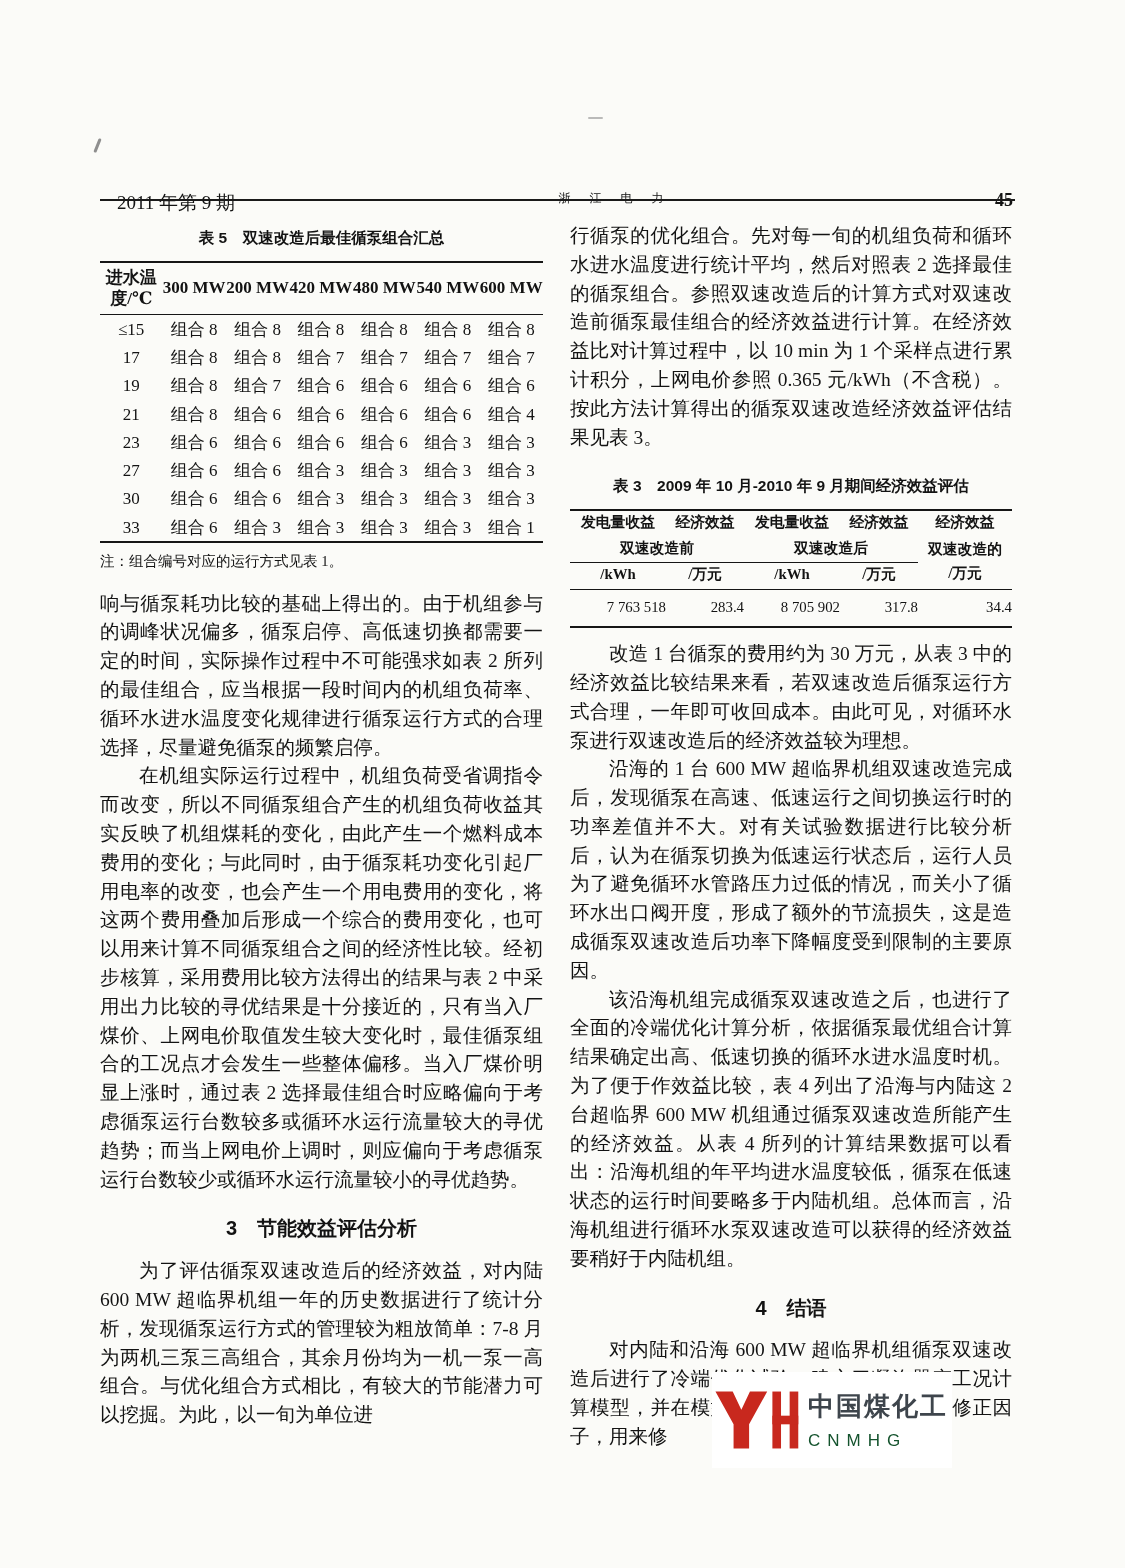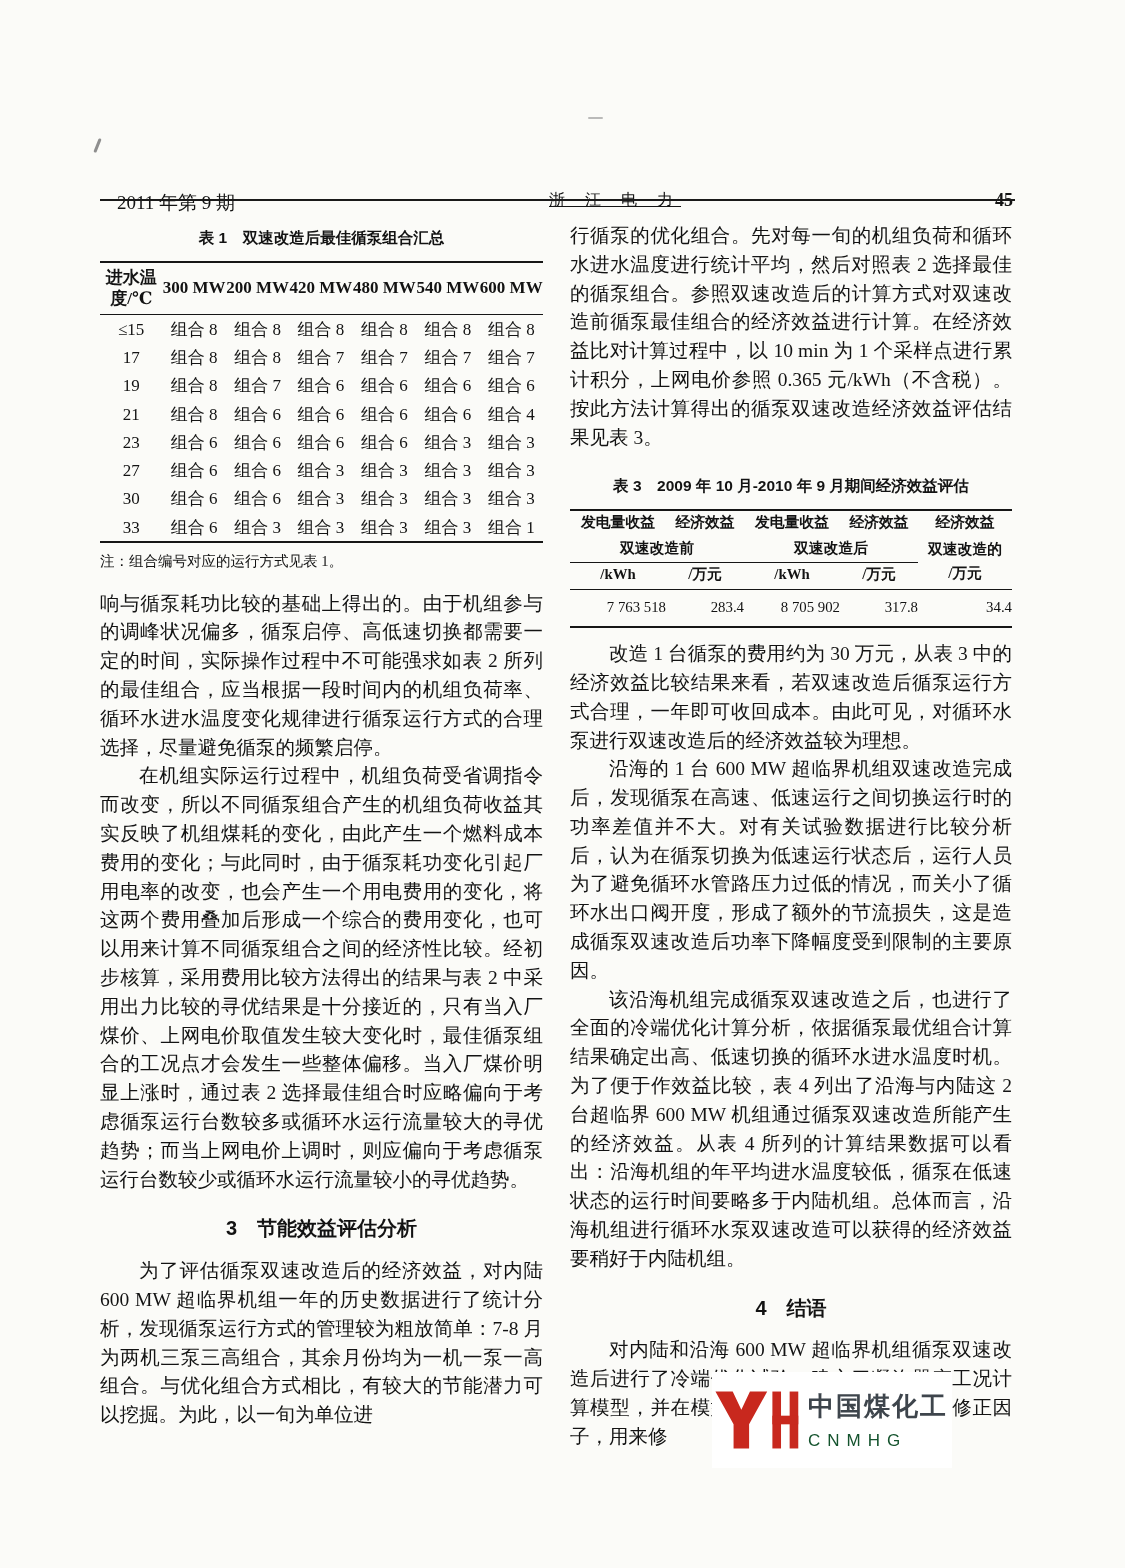--- a/index.html
+++ b/index.html
@@ -26,7 +26,7 @@
     font-size:19px;
     margin-top:28px;
   }
-  .journal-name { letter-spacing:8px; font-size:16px;text-decoration:underline; }
+  .journal-name { letter-spacing:8px; font-size:12px; }
   .page-num { font-weight:bold; font-size:18px; }
   .header-rule {
     position:absolute; left:100px; right:110px; top:199px;

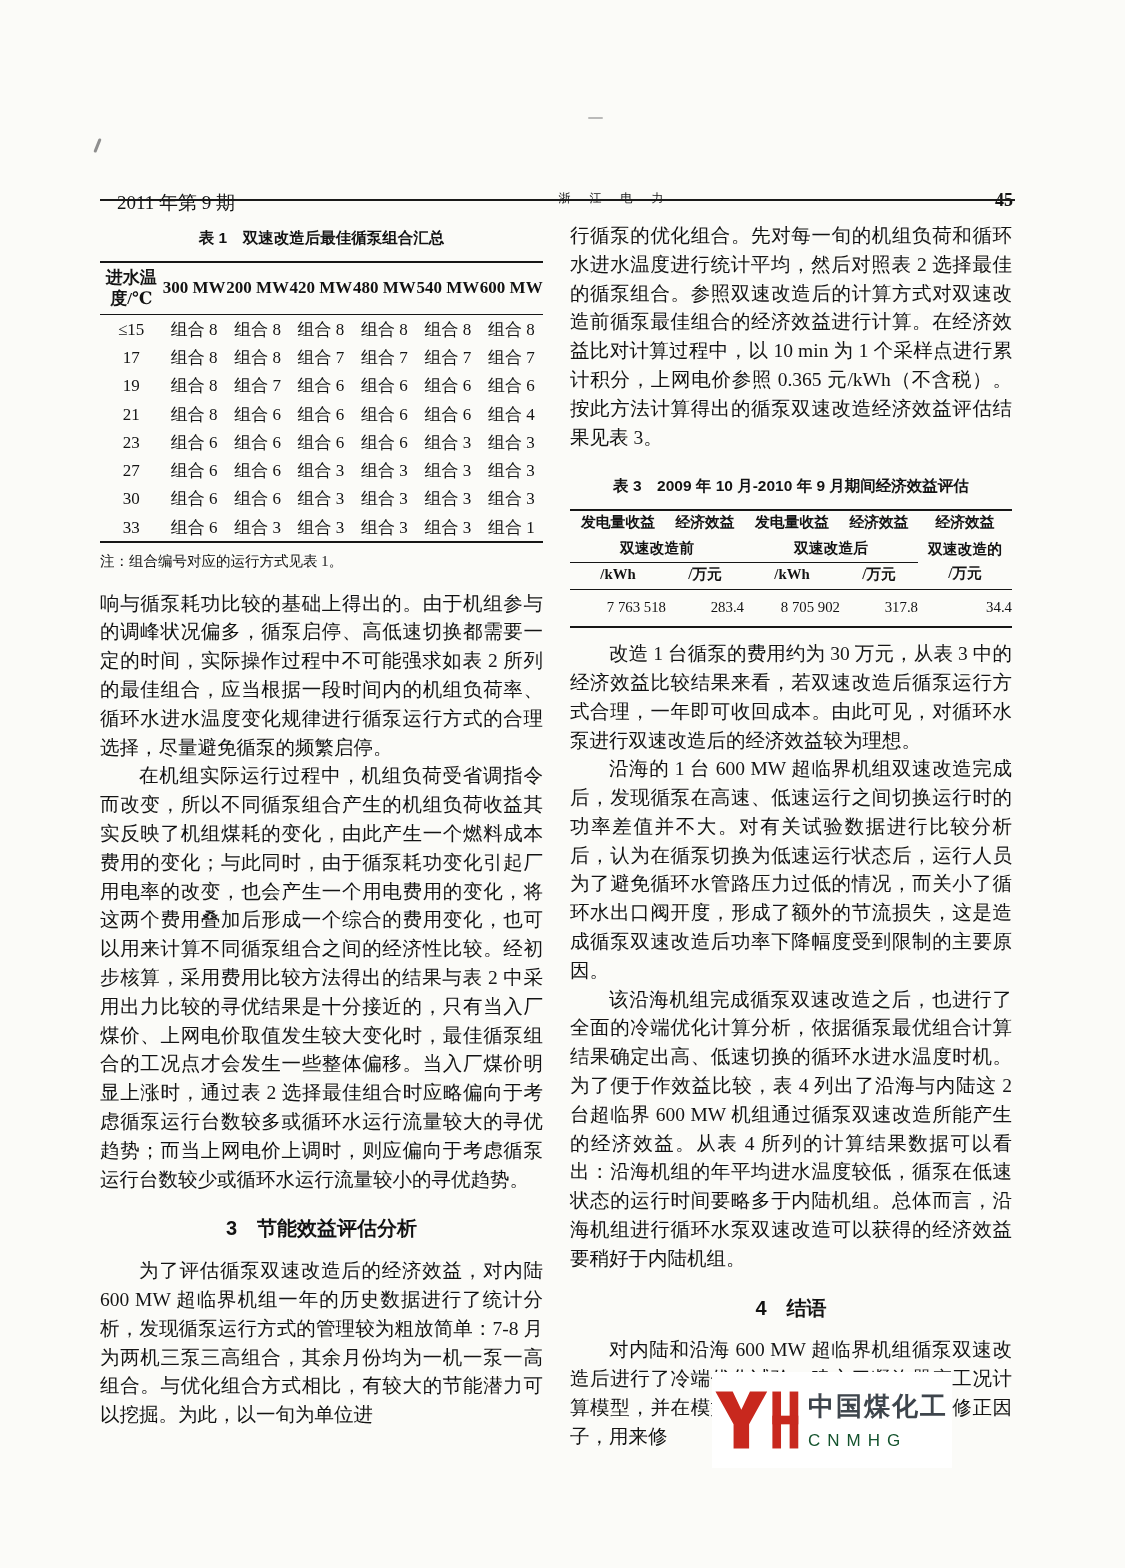--- a/index.html
+++ b/index.html
@@ -118,7 +118,7 @@
 
   <div class="column col-left">
 
-    <div class="tbl-caption">表 1　双速改造后最佳循泵组合汇总</div>
+    <div class="tbl-caption">表 5　双速改造后最佳循泵组合汇总</div>
 
     <table class="t2">
       <colgroup>

